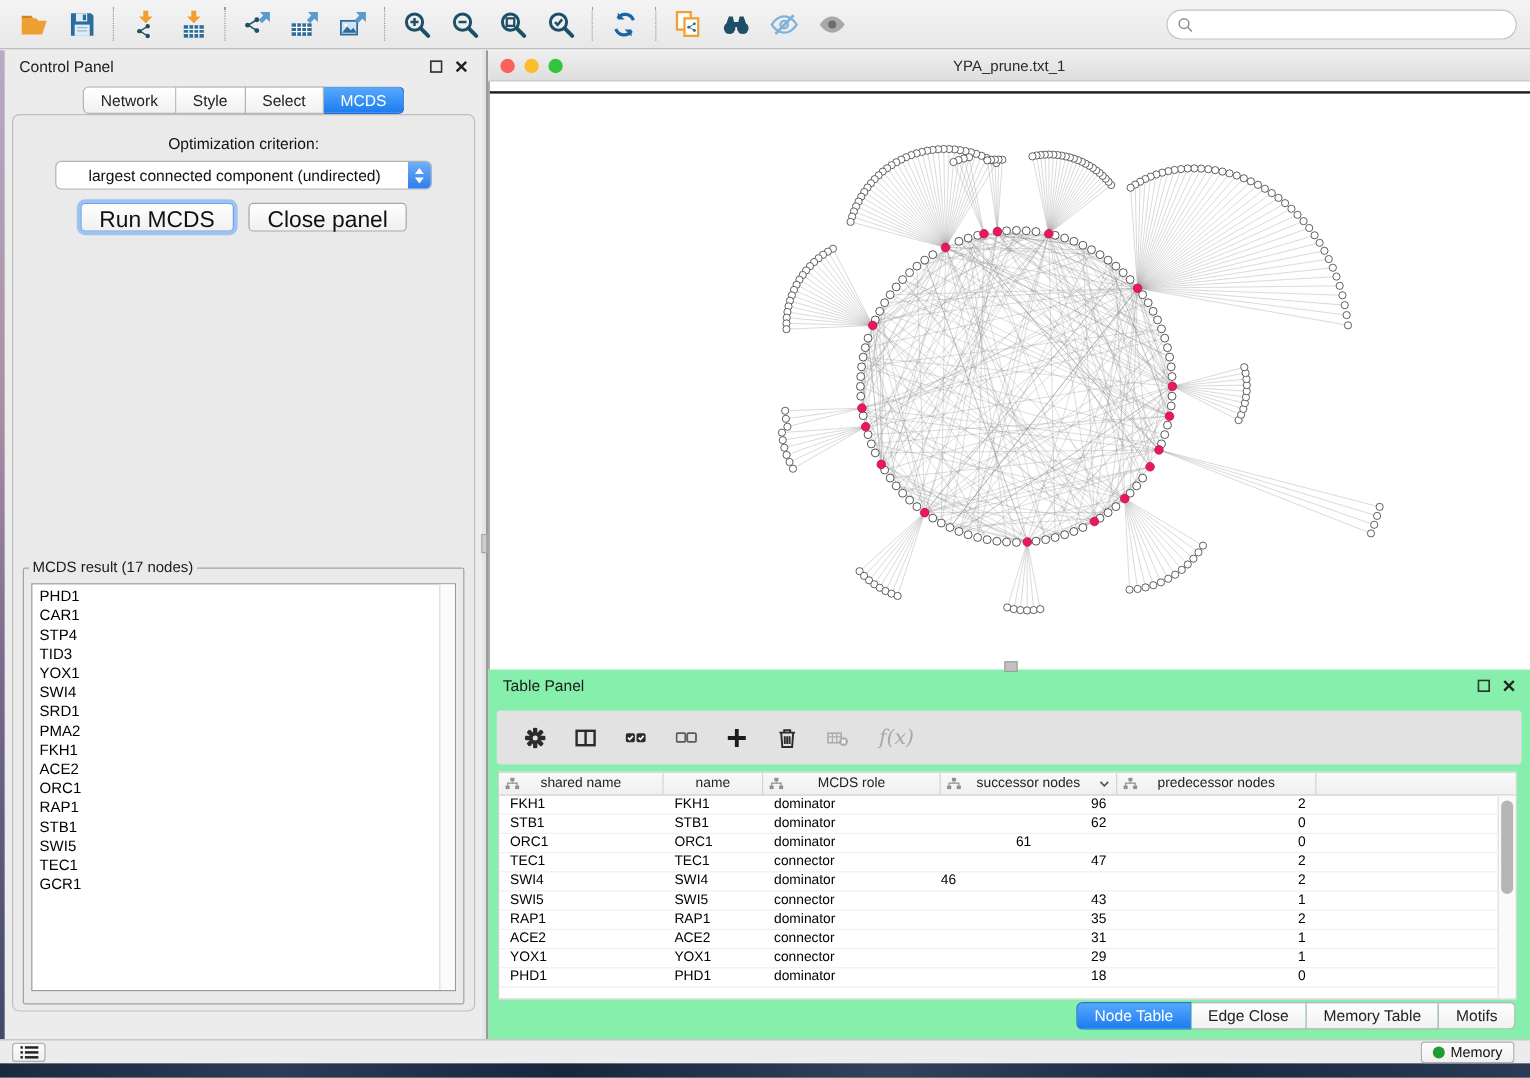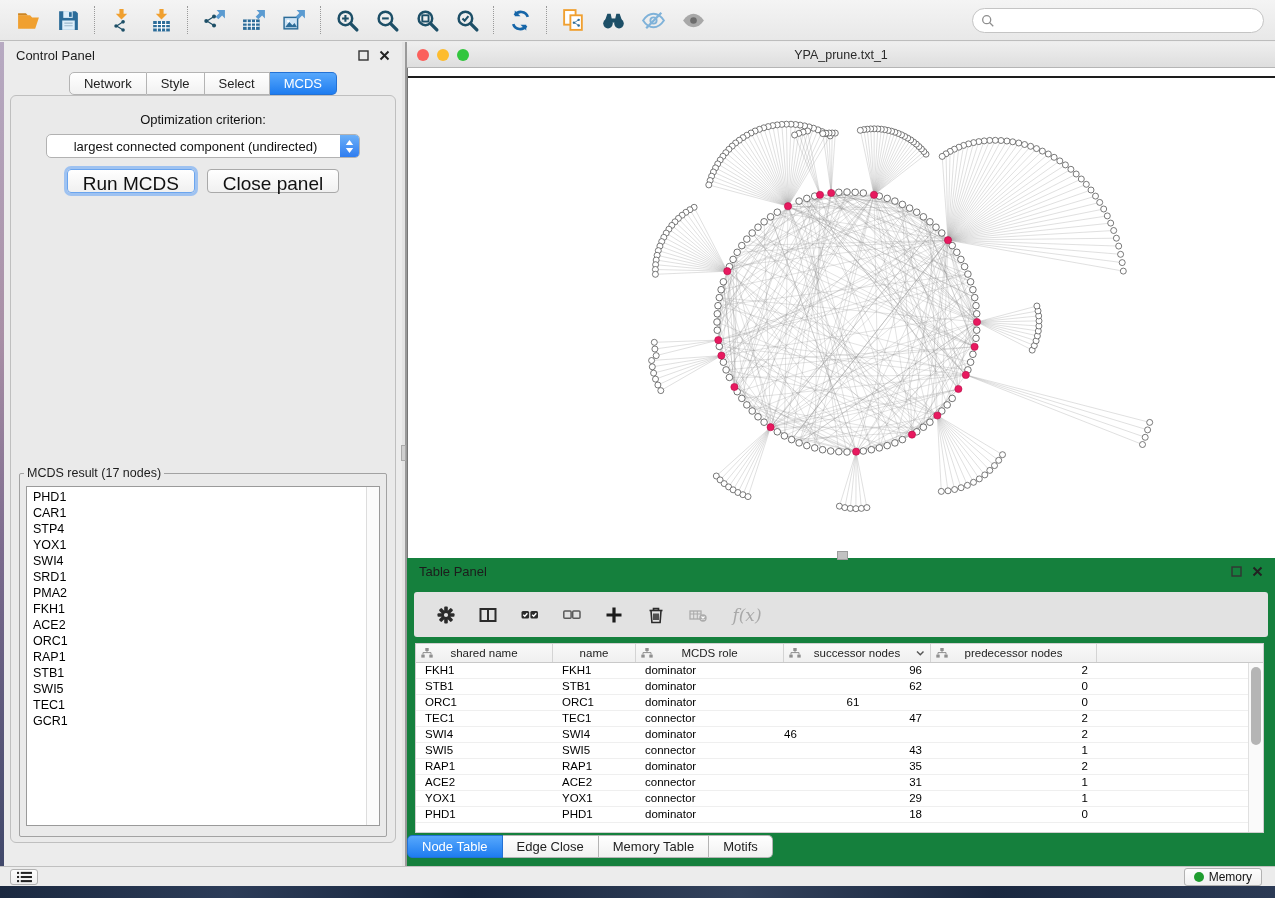--- a/index.html
+++ b/index.html
@@ -333,6 +333,7 @@
               <div class="result-item">PHD1</div>
               <div class="result-item">CAR1</div>
               <div class="result-item">STP4</div>
+              <div class="result-item">TID3</div>
               <div class="result-item">YOX1</div>
               <div class="result-item">SWI4</div>
               <div class="result-item">SRD1</div>

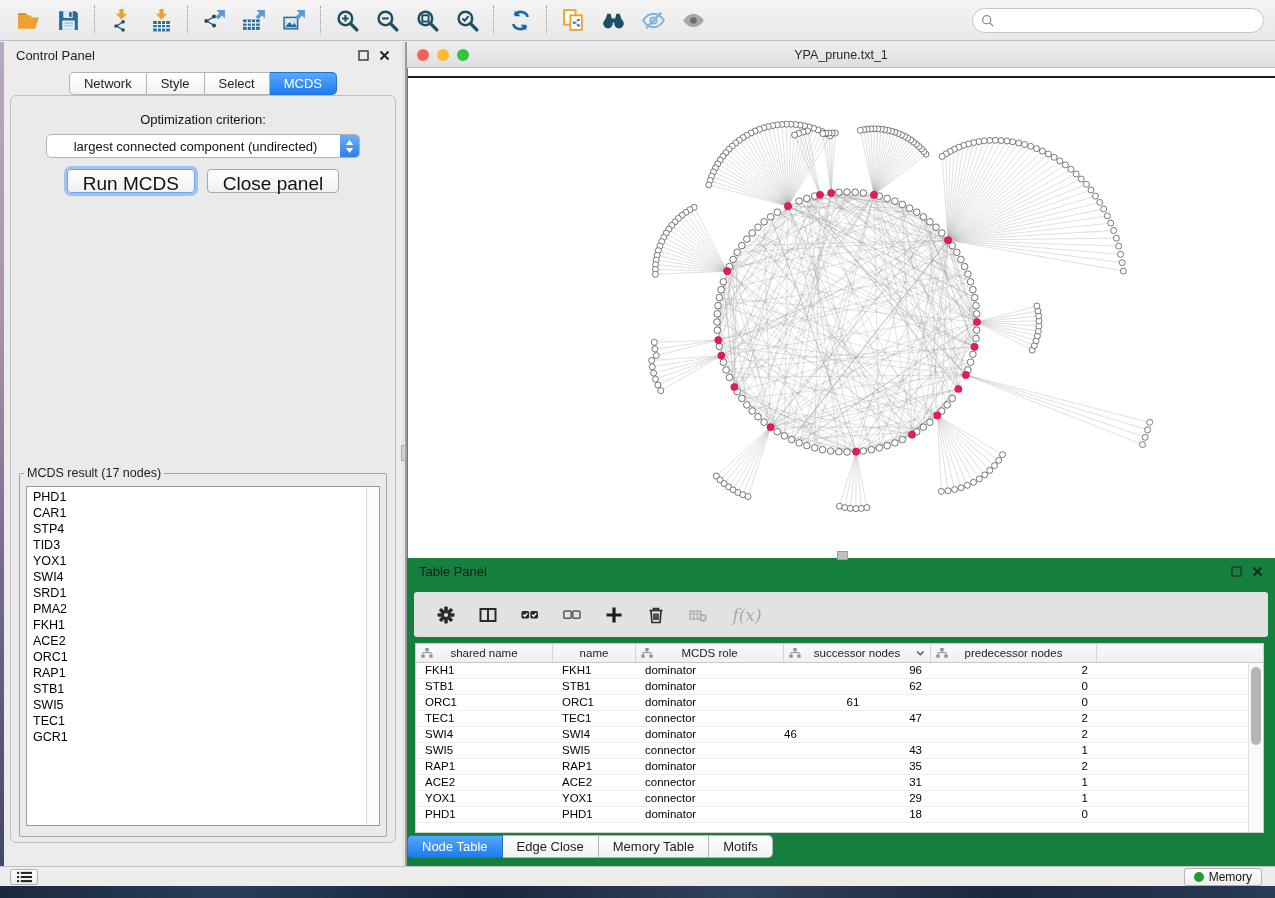--- a/index.html
+++ b/index.html
@@ -83,7 +83,7 @@
     border:1px solid #9d9d9d;z-index:3;}
 
   
-  .table-panel{position:absolute;left:407px;top:558px;width:868px;height:308px;background:#15803d;}
+  .table-panel{position:absolute;left:407px;top:558px;width:868px;height:308px;background:#86efac;}
   .tp-toolbar{position:absolute;left:7px;right:7px;top:34px;height:45px;background:#e2e2e2;
     border-radius:3px;display:flex;align-items:center;gap:22px;padding-left:22px;}
   .tp-tool{width:20px;height:20px;display:flex;align-items:center;justify-content:center;background:none;border:none;padding:0;}

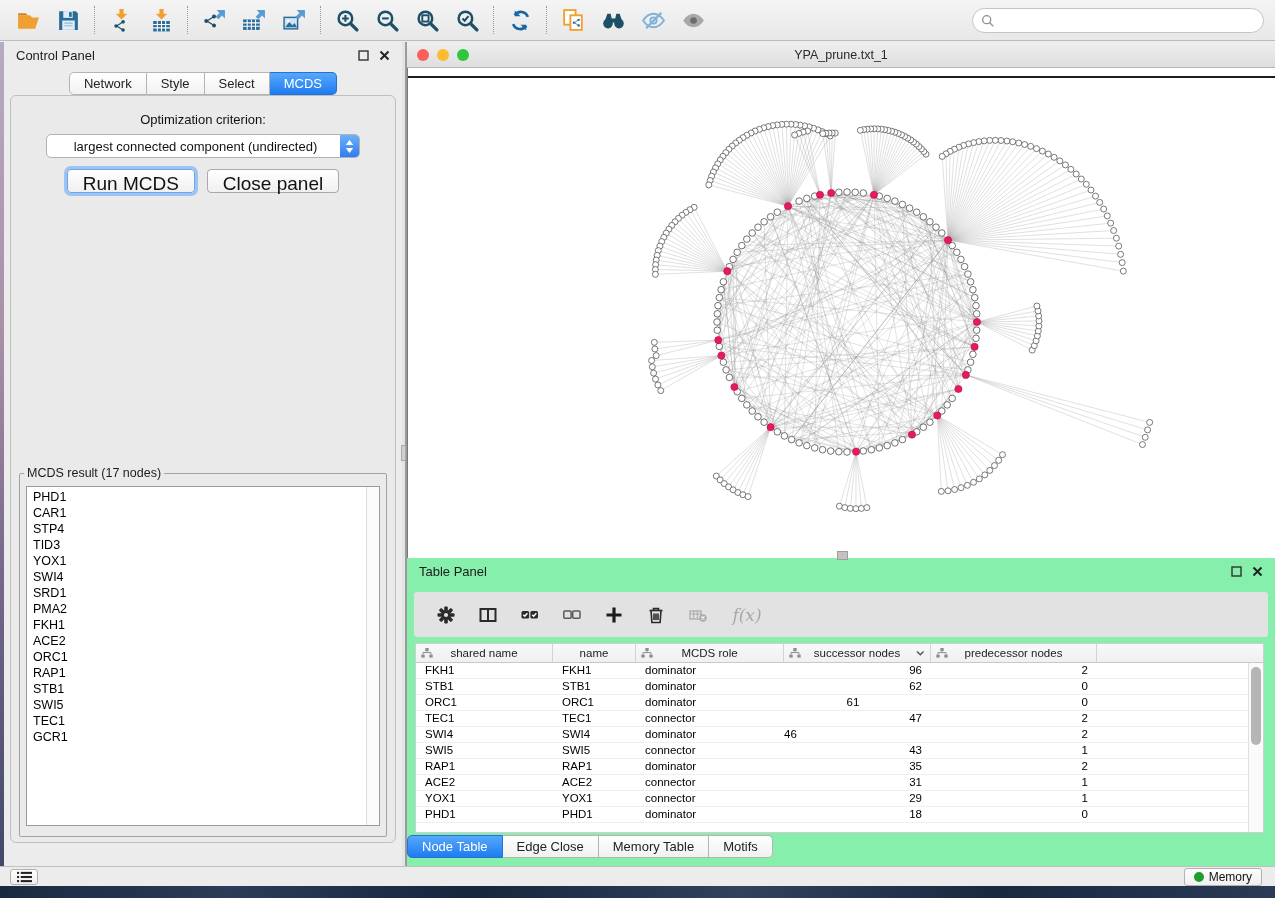--- a/index.html
+++ b/index.html
@@ -105,7 +105,7 @@
   .t-cell.ar{padding-right:9px;text-align:right;}
   .t-scroll{position:absolute;right:0;top:19px;bottom:0;width:15px;background:#fafafa;border-left:1px solid #e0e0e0;}
   .t-thumb{position:absolute;left:2px;top:4px;width:10px;height:78px;border-radius:5px;background:#b5b5b5;}
-  .tp-tabs{position:absolute;left:0;right:12px;top:277px;display:flex;justify-content:flex-start;}
+  .tp-tabs{position:absolute;left:0;right:12px;top:277px;display:flex;justify-content:flex-end;}
 
   
   .status-bar{position:absolute;left:0;top:866px;width:1275px;height:20px;background:#ececec;

